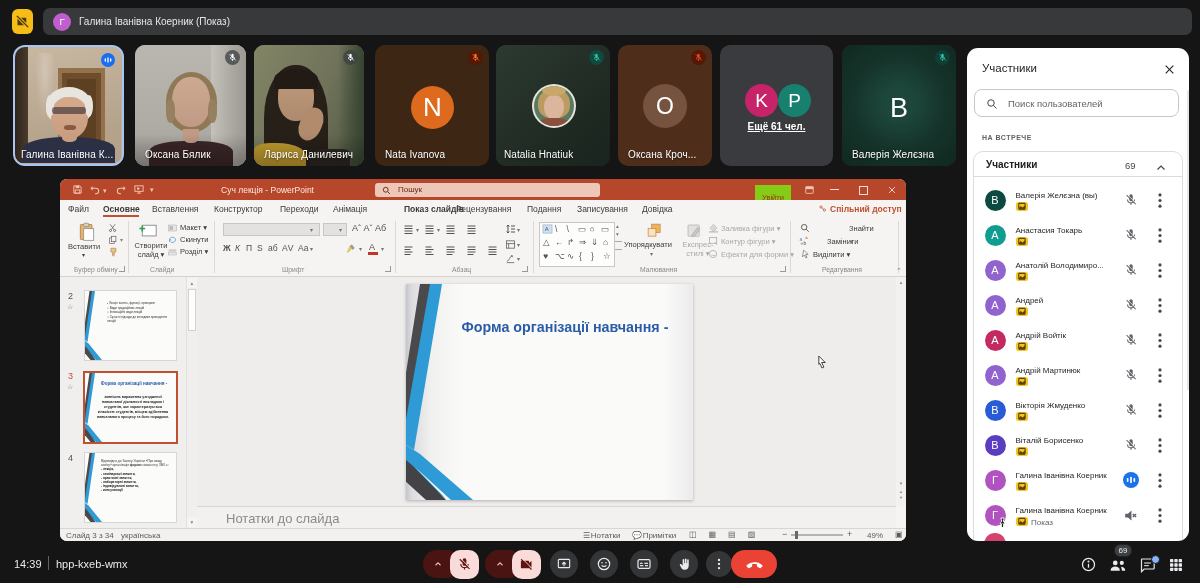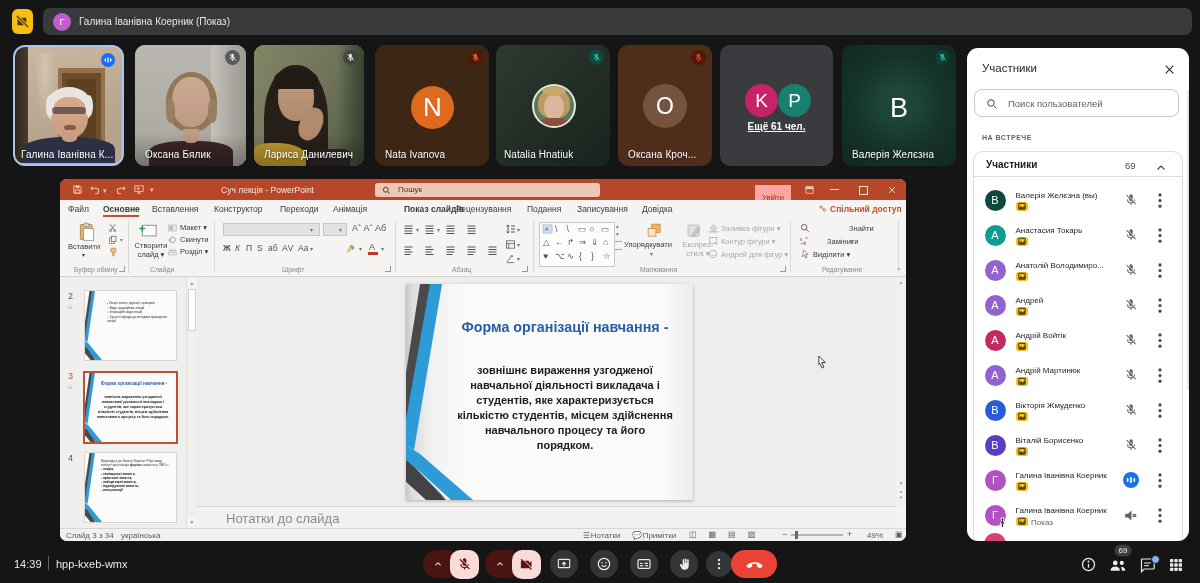--- a/index.html
+++ b/index.html
@@ -193,7 +193,7 @@
         <line x1="15" y1="15" x2="21" y2="21"></line>
       </svg>
 <div class="abs" style="left:338px;top:6px;font-size:8px;color:#6b2713;">Пошук</div>
-<div class="abs" style="left:695px;top:6px;width:36px;height:25px;background:#fca5a5;display:flex;align-items:center;justify-content:center;font-size:7.5px;color:#9c3317;">Увійти</div>
+<div class="abs" style="left:695px;top:6px;width:36px;height:25px;background:#84cc16;display:flex;align-items:center;justify-content:center;font-size:7.5px;color:#9c3317;">Увійти</div>
 <svg class="abs" style="left:744px;top:6px;" width="11" height="10" viewBox="0 0 24 24" fill="none" stroke="#f3c5b5" stroke-width="2">
         <rect x="3" y="4" width="18" height="16" rx="1"></rect>
         <rect x="3" y="4" width="18" height="6" fill="#f3c5b5" stroke="none"></rect>

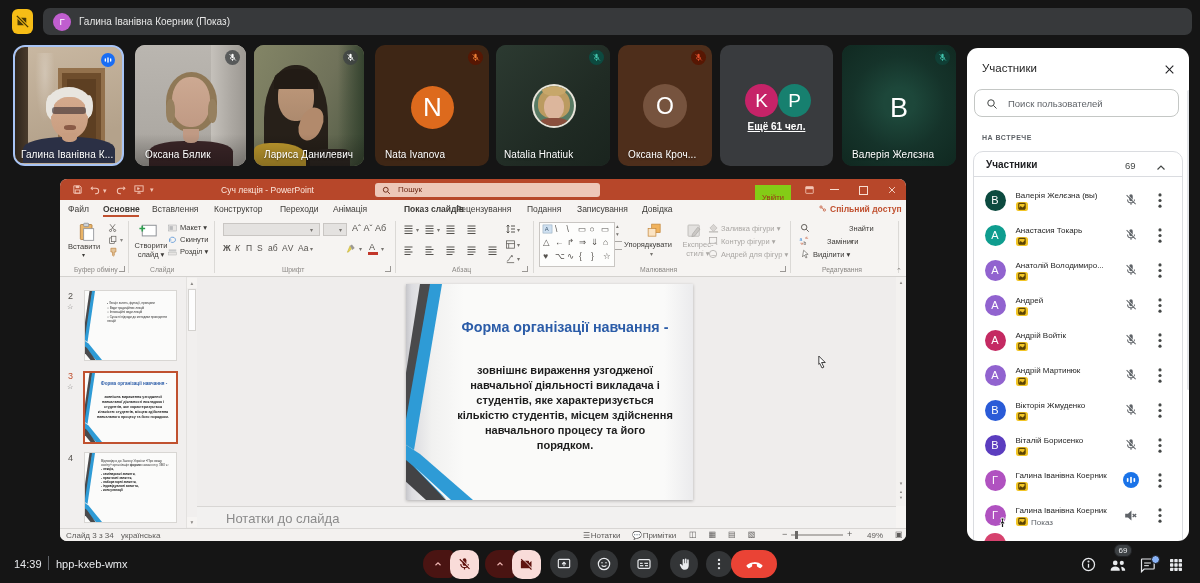--- a/index.html
+++ b/index.html
@@ -430,7 +430,7 @@
         <circle cx="11" cy="11" r="8" fill="none" stroke="#aaa7a4" stroke-width="1.6"></circle>
         <path d="M5 14a8 4 0 0 0 14-1" fill="#c0bdba"></path>
       </svg>
-<div class="abs" style="left:661px;top:71px;font-size:7.5px;color:#aaa7a4;">Андрей для фігур ▾</div>
+<div class="abs" style="left:661px;top:71px;font-size:7.5px;color:#aaa7a4;">Ефекти для форми ▾</div>
 <svg class="abs" style="left:740px;top:44px;" width="10" height="10" viewBox="0 0 24 24" fill="none" stroke="#55524e" stroke-width="2.2">
         <circle cx="10" cy="10" r="6.5"></circle>
         <line x1="15" y1="15" x2="21" y2="21"></line>

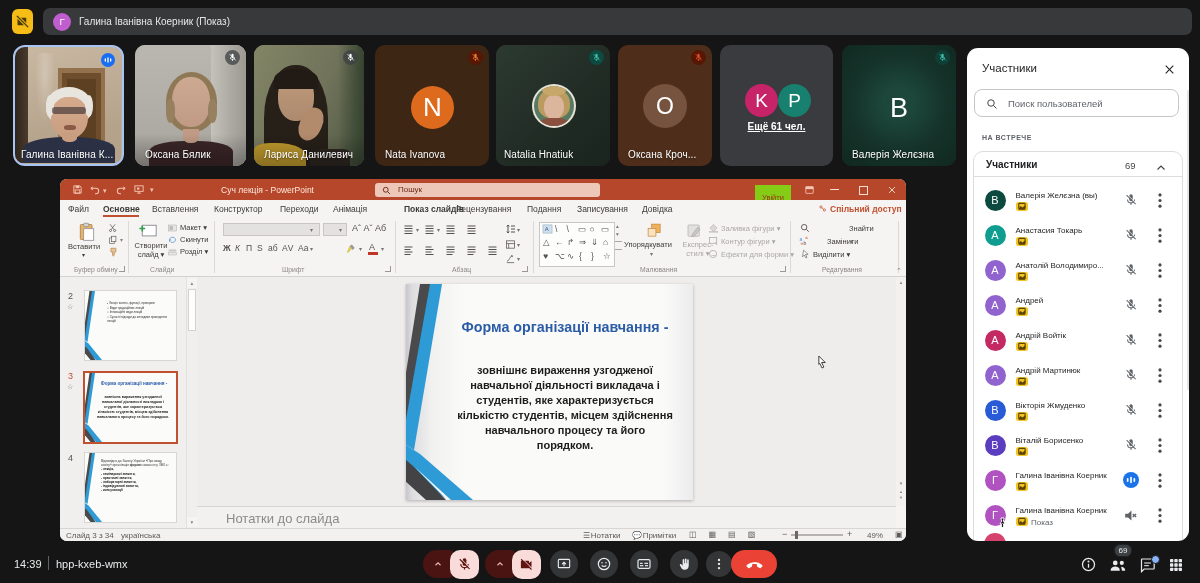--- a/index.html
+++ b/index.html
@@ -491,7 +491,6 @@
           <polygon points="7,181 10,184 45,216 41,216" fill="#f6f6f5"></polygon>
         </svg>
 <div class="abs" style="left:24px;top:34.5px;width:270px;text-align:center;font-size:14.3px;font-weight:bold;color:#2b5ca8;white-space:nowrap;">Форма організації навчання -</div>
-<div class="abs" style="left:20px;top:79px;width:278px;text-align:center;font-size:11px;line-height:15.1px;font-weight:bold;color:#1c1c1c;">зовнішнє вираження узгодженої<br>навчальної діяльності викладача і<br>студентів, яке характеризується<br>кількістю студентів, місцем здійснення<br>навчального процесу та його<br>порядком.</div>
 </div>
 <svg class="abs" style="left:757px;top:176px;" width="11" height="15" viewBox="0 0 24 32">
         <path d="M4 2l14 14h-8l5 10-4 2-5-10-2 2z" fill="#fff" stroke="#000" stroke-width="1.6"></path>

